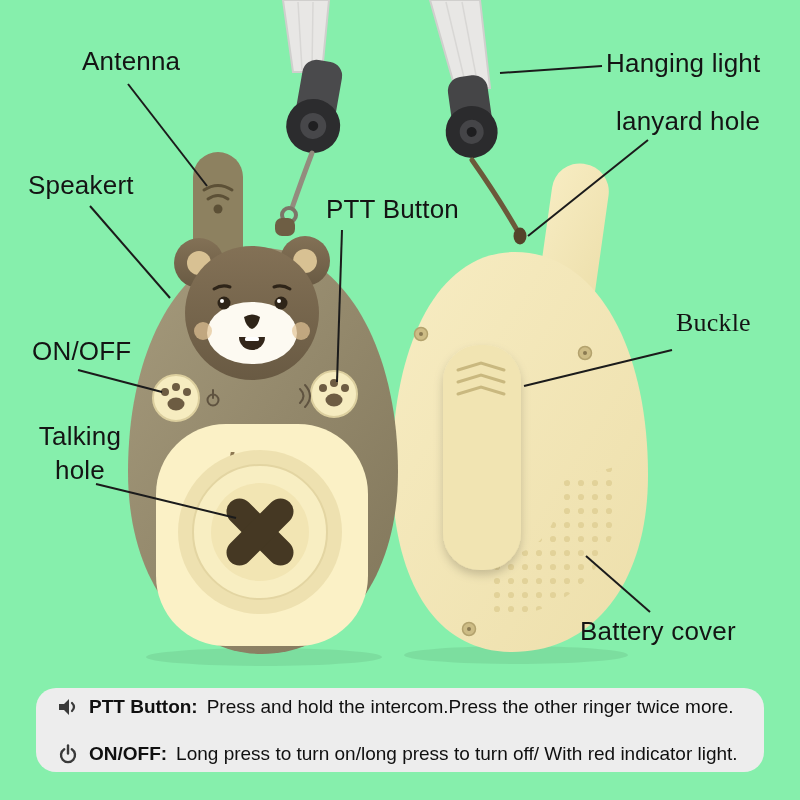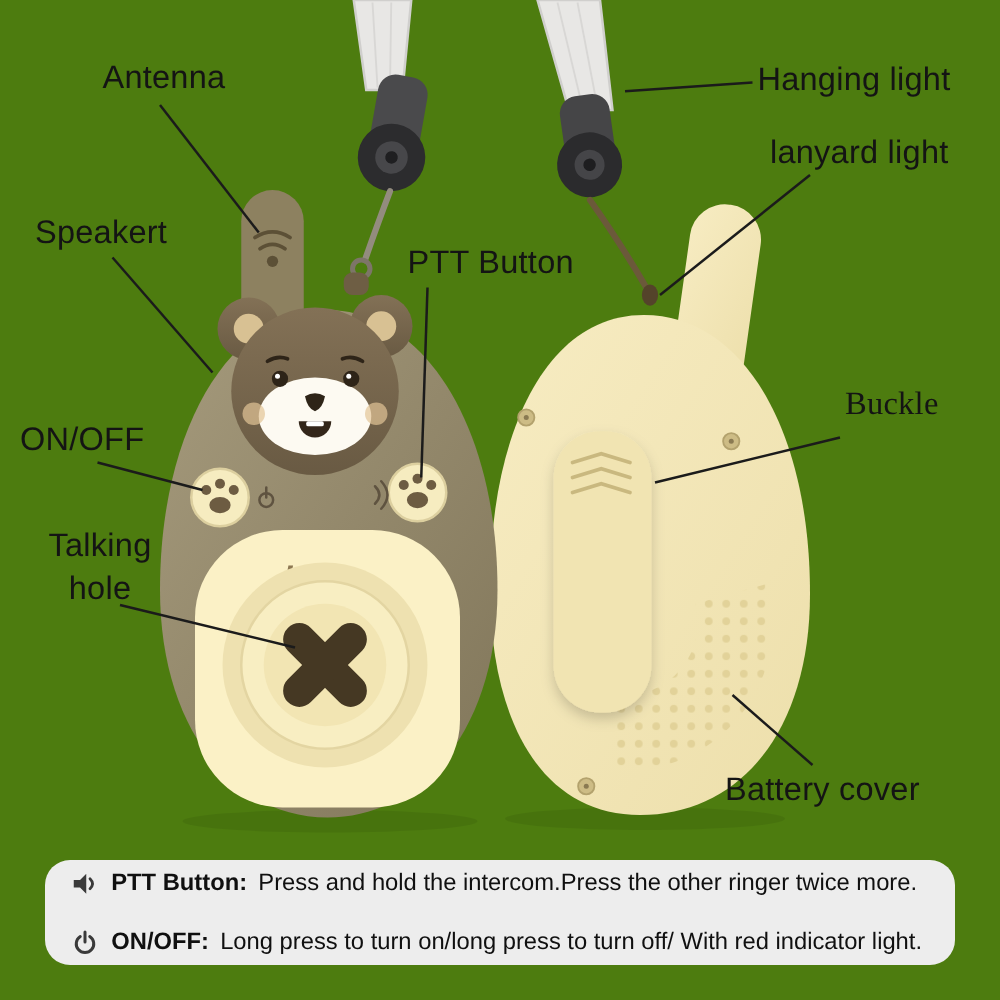--- a/index.html
+++ b/index.html
@@ -8,7 +8,7 @@
     font-family:"Liberation Sans",sans-serif;
     background:#ffffff;overflow:hidden;
   }
-  .canvas{position:relative;width:800px;height:800px;background:#4d7c0f;}
+  .canvas{position:relative;width:800px;height:800px;background:#86efac;}
   svg.scene{position:absolute;left:0;top:0;z-index:1;}
   .callout{
     position:absolute;z-index:3;

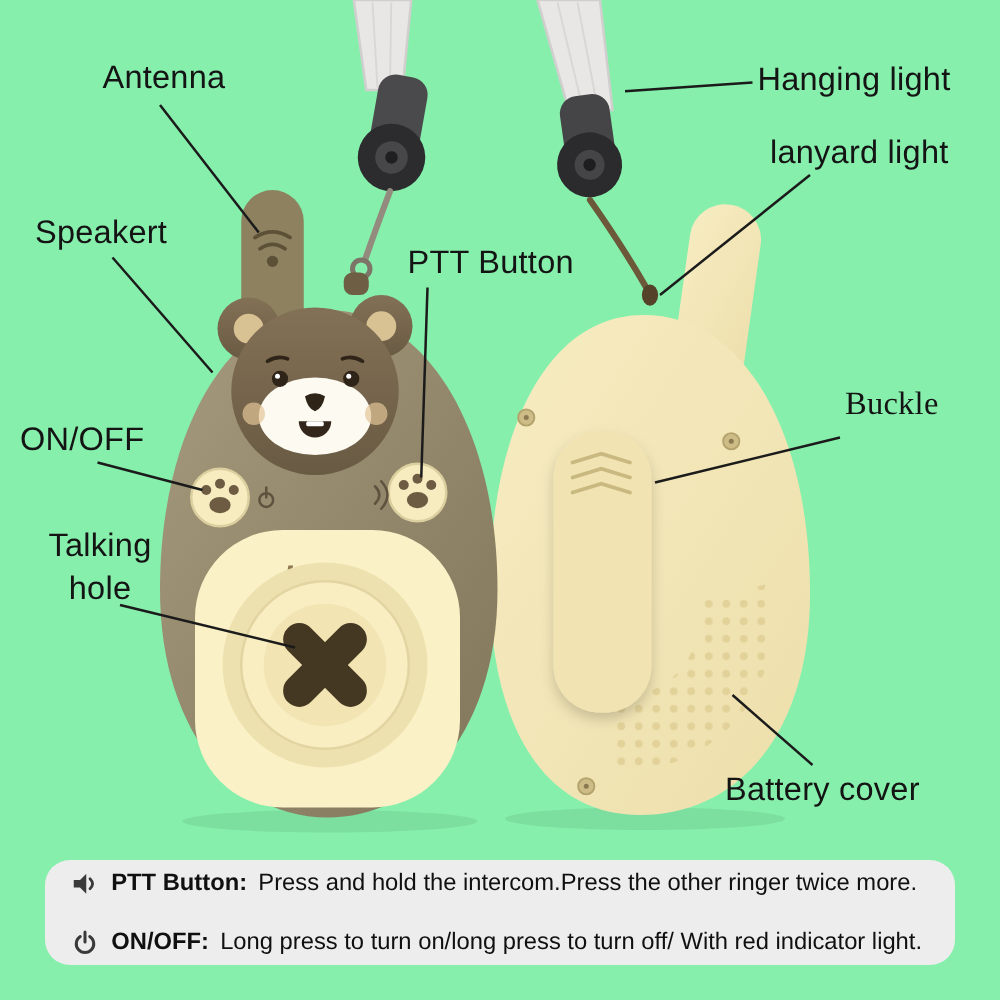--- a/index.html
+++ b/index.html
@@ -208,7 +208,7 @@
 
   <div class="callout lbl-antenna">Antenna</div>
   <div class="callout lbl-rope">Hanging light</div>
-  <div class="callout lbl-lanyard">lanyard light</div>
+  <div class="callout lbl-lanyard">lanyard hole</div>
   <div class="callout lbl-ptt">PTT Button</div>
   <div class="callout lbl-speaker">Speakert</div>
   <div class="callout lbl-onoff">ON/OFF</div>

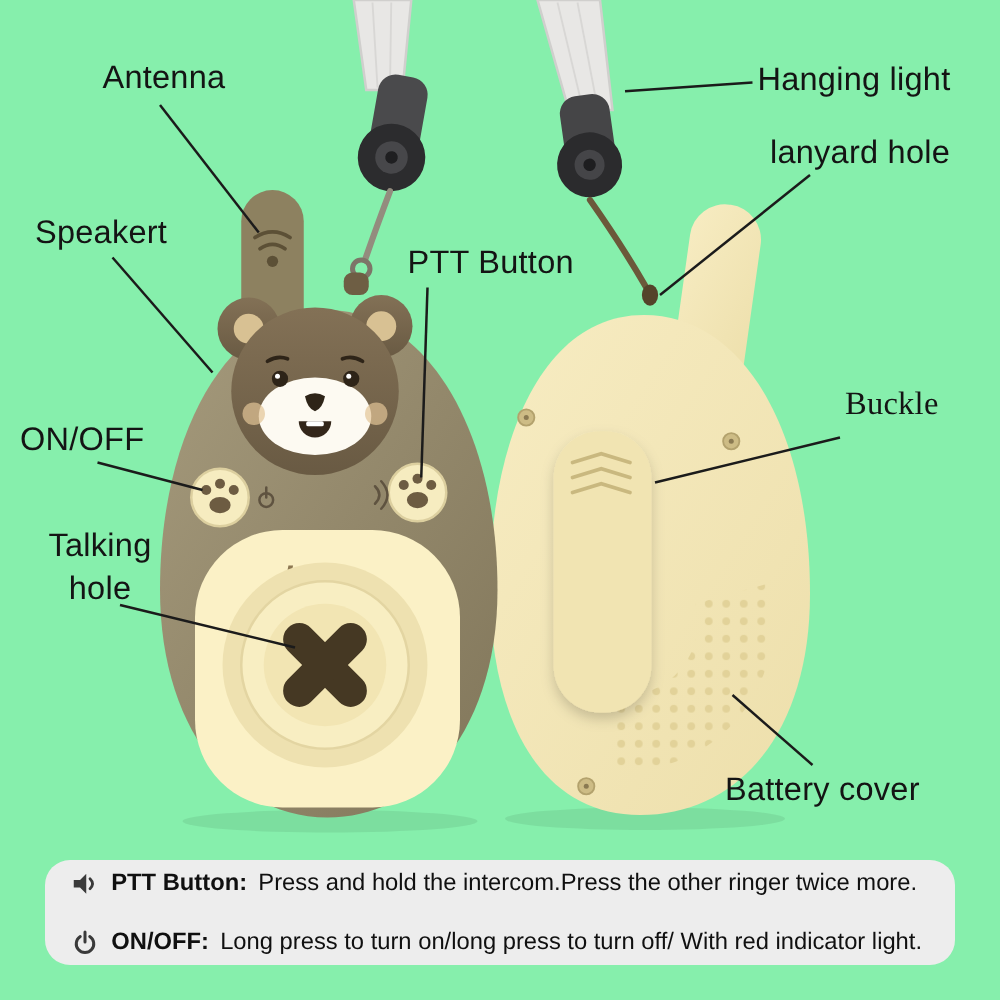--- a/index.html
+++ b/index.html
@@ -21,7 +21,7 @@
   .lbl-lanyard{left:616px;top:106px;}
   .lbl-speaker{left:28px;top:170px;}
   .lbl-ptt{left:326px;top:194px;}
-  .lbl-onoff{left:16px;top:336px;text-align:center;}
+  .lbl-onoff{left:32px;top:336px;text-align:center;}
   .lbl-talking{left:28px;top:420px;width:104px;text-align:center;}
   .lbl-buckle{left:676px;top:308px;font-family:Liberation Serif, serif;}
   .lbl-battery{left:580px;top:616px;}

